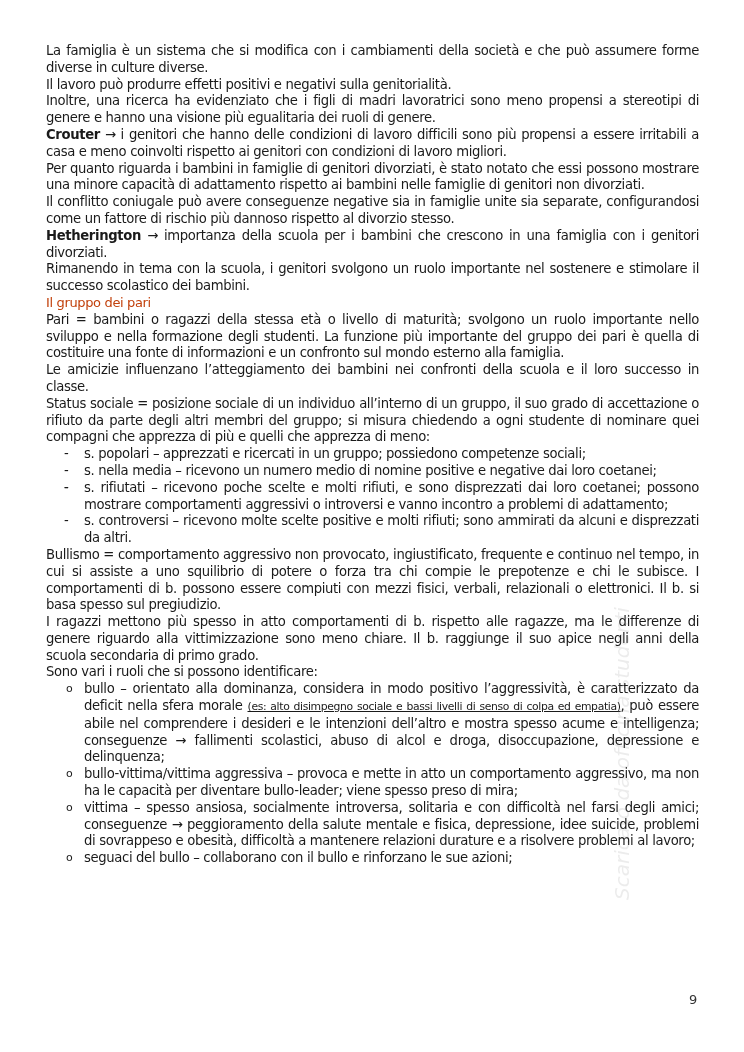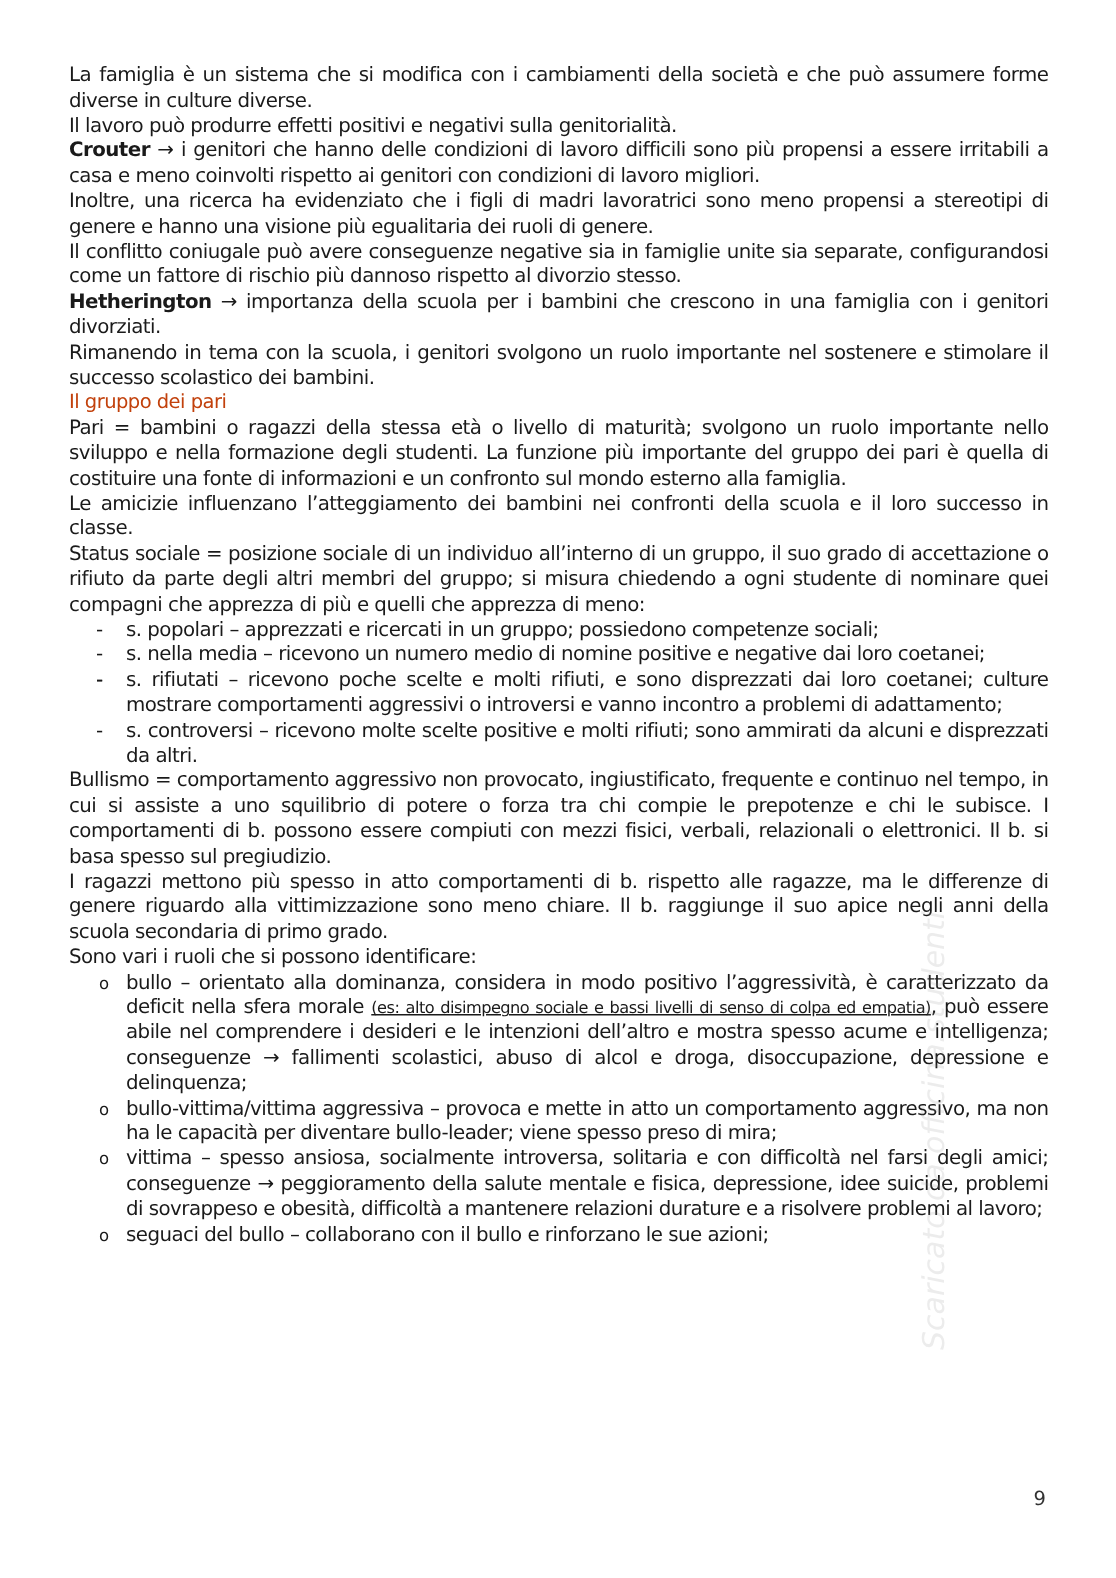--- a/index.html
+++ b/index.html
@@ -34,8 +34,8 @@
 <div class="page">
   <p>La famiglia è un sistema che si modifica con i cambiamenti della società e che può assumere forme diverse in culture diverse.</p>
   <p>Il lavoro può produrre effetti positivi e negativi sulla genitorialità.</p>
+  <p>Inoltre, una ricerca ha evidenziato che i figli di madri lavoratrici sono meno propensi a stereotipi di genere e hanno una visione più egualitaria dei ruoli di genere.</p>
   <p><b>Crouter</b><span> → i genitori che hanno delle condizioni di lavoro difficili sono più propensi a essere irritabili a casa e meno coinvolti rispetto ai genitori con condizioni di lavoro migliori.</span></p>
-  <p>Inoltre, una ricerca ha evidenziato che i figli di madri lavoratrici sono meno propensi a stereotipi di genere e hanno una visione più egualitaria dei ruoli di genere.</p>
   <p>Il conflitto coniugale può avere conseguenze negative sia in famiglie unite sia separate, configurandosi come un fattore di rischio più dannoso rispetto al divorzio stesso.</p>
   <p><b>Hetherington</b><span> → importanza della scuola per i bambini che crescono in una famiglia con i genitori divorziati.</span></p>
   <p>Rimanendo in tema con la scuola, i genitori svolgono un ruolo importante nel sostenere e stimolare il successo scolastico dei bambini.</p>

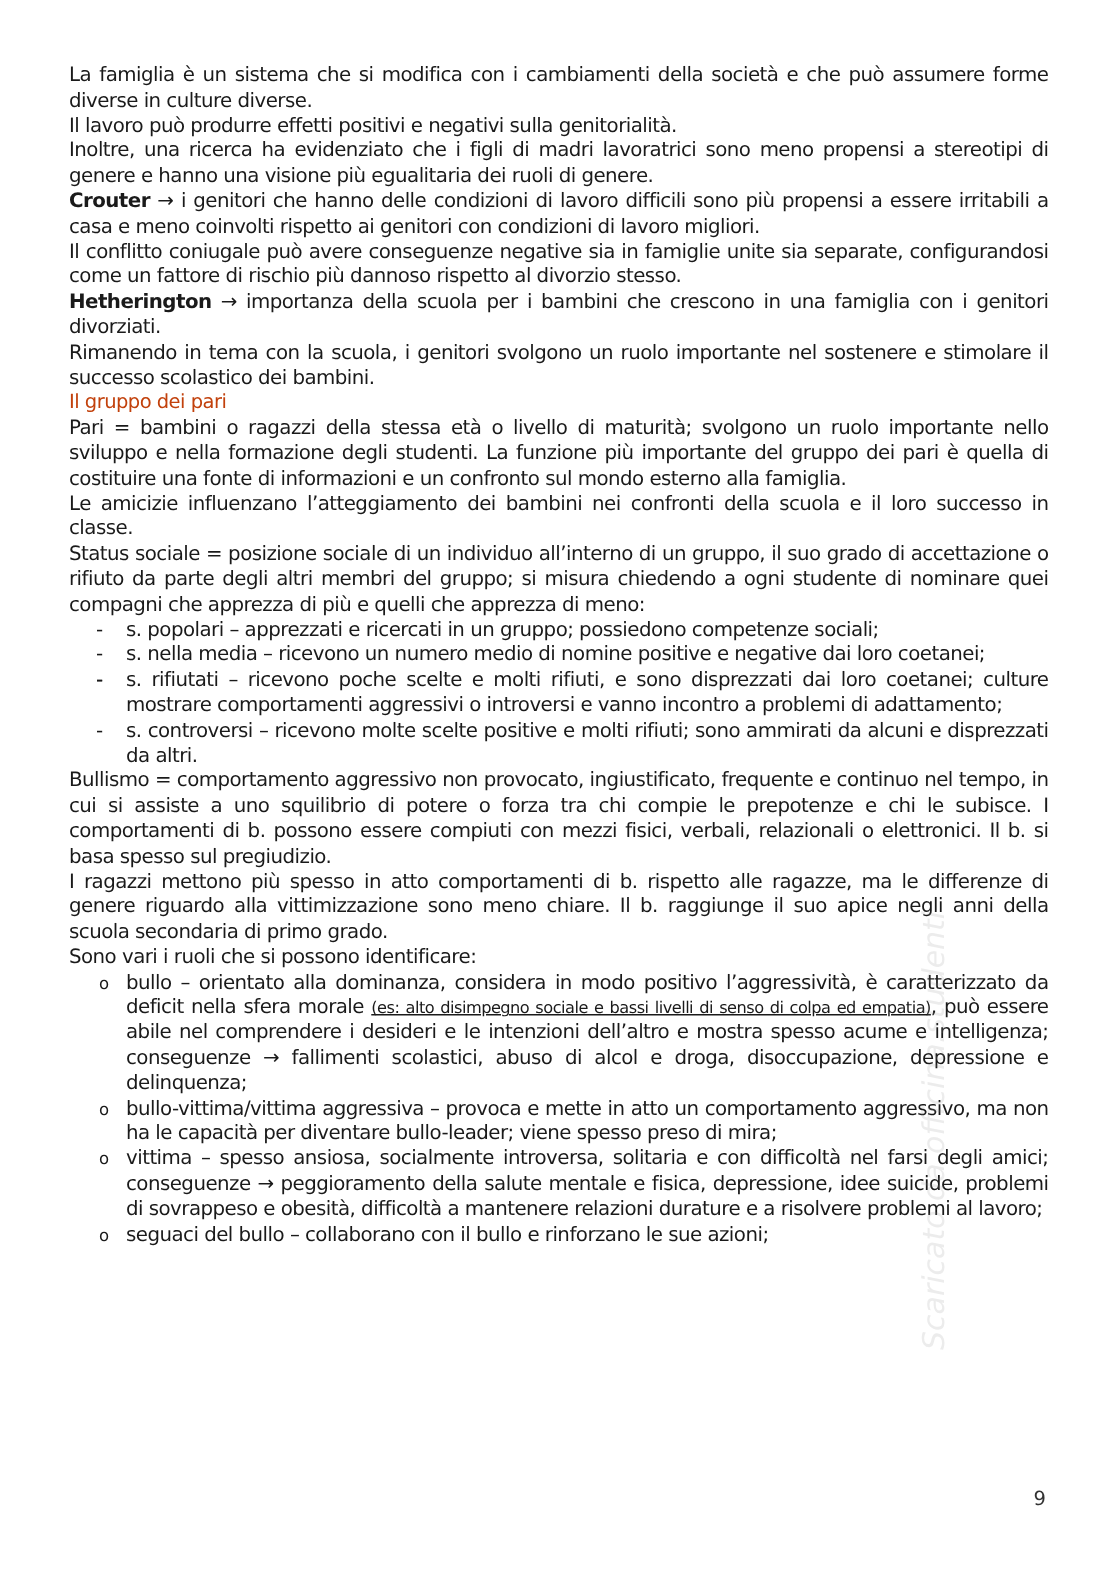--- a/index.html
+++ b/index.html
@@ -36,6 +36,7 @@
   <p>Il lavoro può produrre effetti positivi e negativi sulla genitorialità.</p>
   <p>Inoltre, una ricerca ha evidenziato che i figli di madri lavoratrici sono meno propensi a stereotipi di genere e hanno una visione più egualitaria dei ruoli di genere.</p>
   <p><b>Crouter</b><span> → i genitori che hanno delle condizioni di lavoro difficili sono più propensi a essere irritabili a casa e meno coinvolti rispetto ai genitori con condizioni di lavoro migliori.</span></p>
+  <p>Per quanto riguarda i bambini in famiglie di genitori divorziati, è stato notato che essi possono mostrare una minore capacità di adattamento rispetto ai bambini nelle famiglie di genitori non divorziati.</p>
   <p>Il conflitto coniugale può avere conseguenze negative sia in famiglie unite sia separate, configurandosi come un fattore di rischio più dannoso rispetto al divorzio stesso.</p>
   <p><b>Hetherington</b><span> → importanza della scuola per i bambini che crescono in una famiglia con i genitori divorziati.</span></p>
   <p>Rimanendo in tema con la scuola, i genitori svolgono un ruolo importante nel sostenere e stimolare il successo scolastico dei bambini.</p>

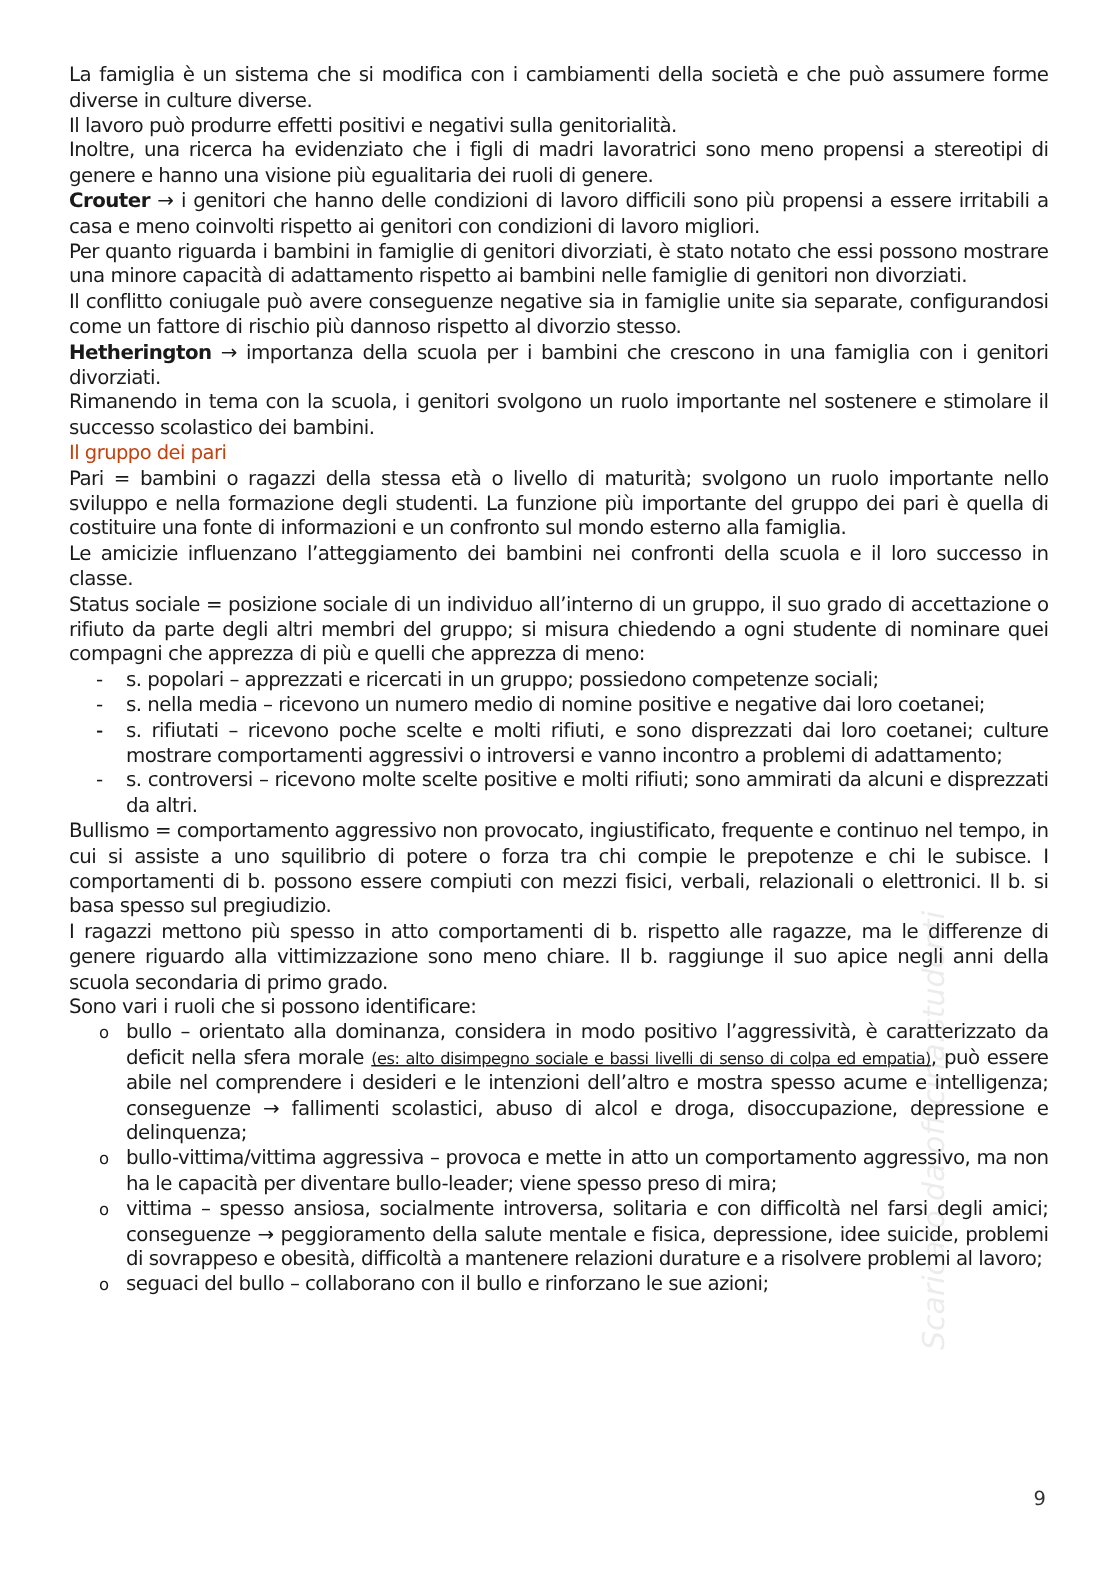--- a/index.html
+++ b/index.html
@@ -50,7 +50,7 @@
     <li><span class="marker">-</span><span>s. popolari – apprezzati e ricercati in un gruppo; possiedono competenze sociali;</span></li>
     <li><span class="marker">-</span><span>s. nella media – ricevono un numero medio di nomine positive e negative dai loro coetanei;</span></li>
     <li><span class="marker">-</span></li>
-    <li><span class="marker">-</span><span>s. rifiutati – ricevono poche scelte e molti rifiuti, e sono disprezzati dai loro coetanei; culture mostrare comportamenti aggressivi o introversi e vanno incontro a problemi di adattamento;</span></li>
+    <li><span class="marker">-</span><span>s. rifiutati – ricevono poche scelte e molti rifiuti, e sono disprezzati dai loro coetanei; possono mostrare comportamenti aggressivi o introversi e vanno incontro a problemi di adattamento;</span></li>
     <li><span class="marker">-</span><span>s. controversi – ricevono molte scelte positive e molti rifiuti; sono ammirati da alcuni e disprezzati da altri.</span></li>
   </ul>
 

